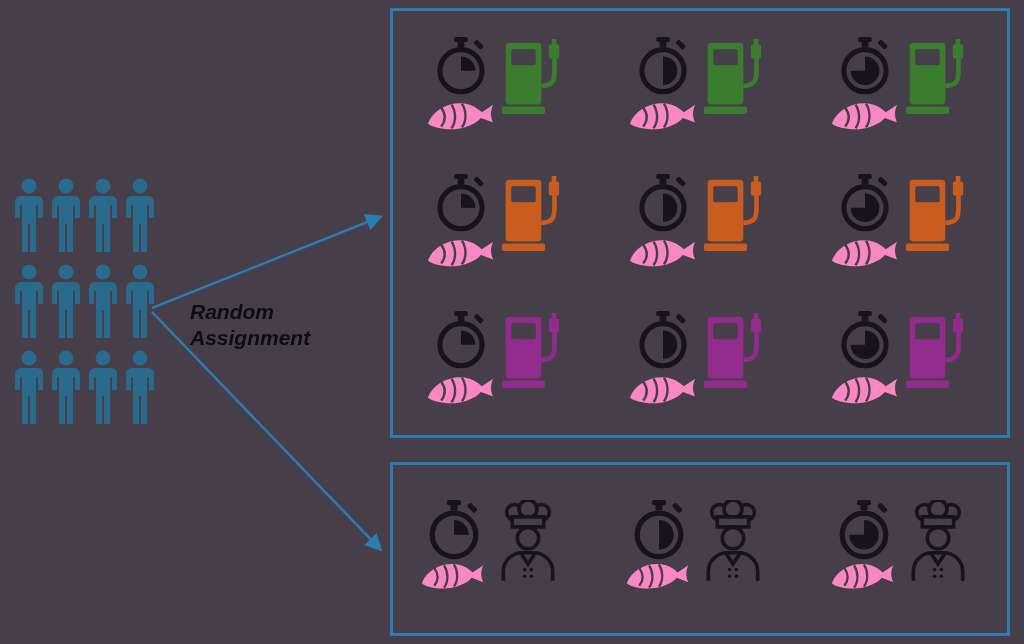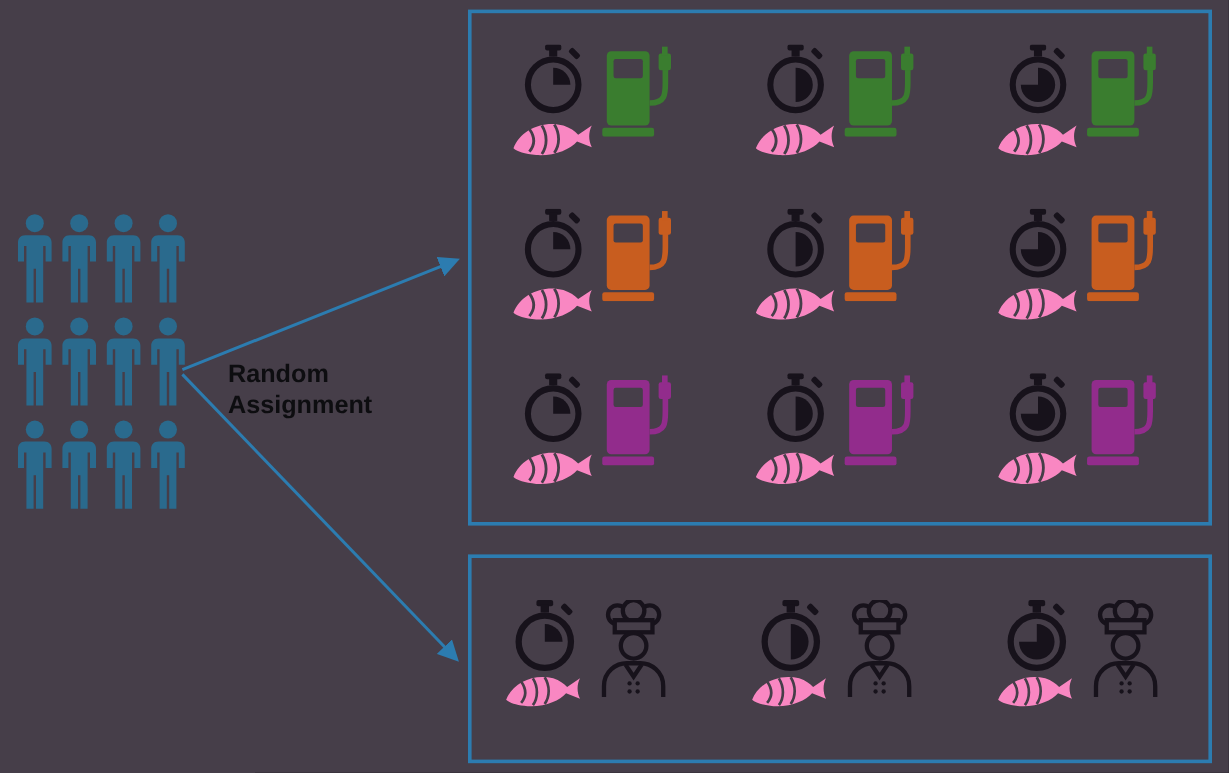--- a/index.html
+++ b/index.html
@@ -7,7 +7,7 @@
   body { font-family:"Liberation Sans", sans-serif; }
   .canvas {
     position:relative; width:1024px; height:644px;
-    background:var(--bg,#463e49); overflow:hidden;
+    background:var(--bg,#463e49); overflow:hidden;font-style:italic;
   }
   .box { position:absolute; border:3px solid var(--accent,#2c7cb0); }
   .box-top    { left:390px; top:8px;   width:620px; height:430px; }

